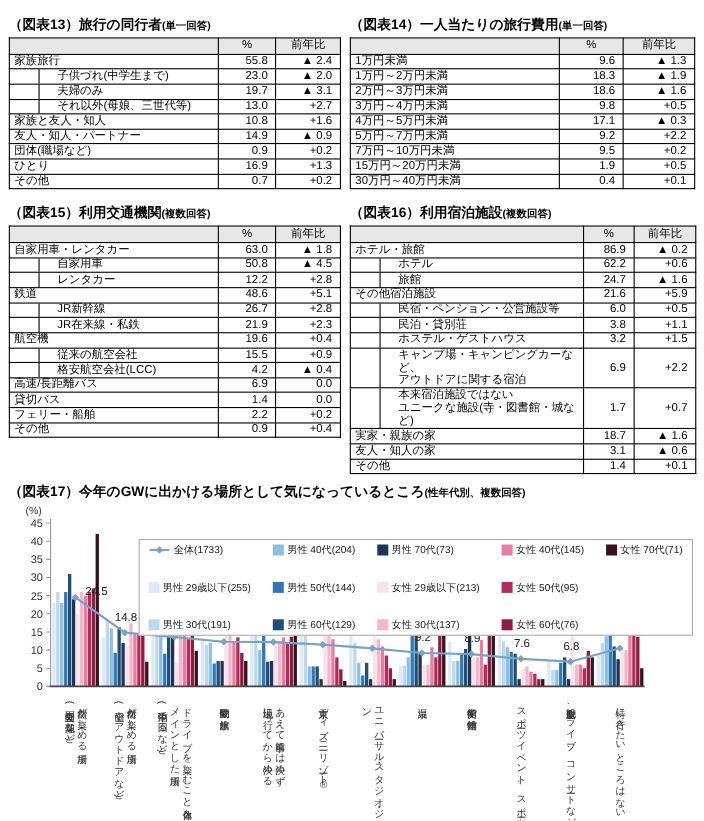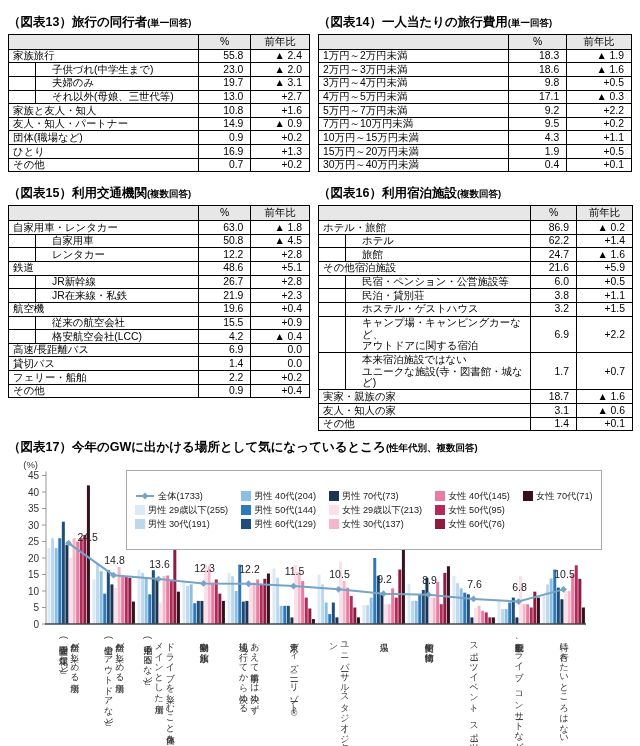--- a/index.html
+++ b/index.html
@@ -132,6 +132,13 @@
         </tr>
           </thead>
         <tbody>
+            <tr>
+              <td class="lbl">
+                <div class="lblin">1万円未満</div>
+              </td>
+              <td class="num">9.6</td>
+              <td class="num">▲ 1.3</td>
+            </tr>
             <tr>
               <td class="lbl">
                 <div class="lblin">1万円～2万円未満</div>

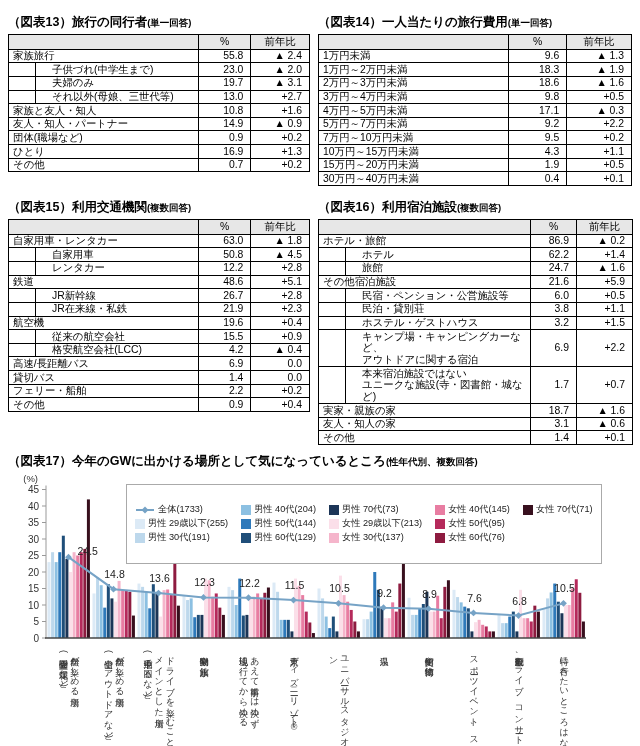--- a/index.html
+++ b/index.html
@@ -180,13 +180,6 @@
               </td>
               <td class="num">9.5</td>
               <td class="num">+0.2</td>
-            </tr>
-            <tr>
-              <td class="lbl">
-                <div class="lblin">10万円～15万円未満</div>
-              </td>
-              <td class="num">4.3</td>
-              <td class="num">+1.1</td>
             </tr>
             <tr>
               <td class="lbl">

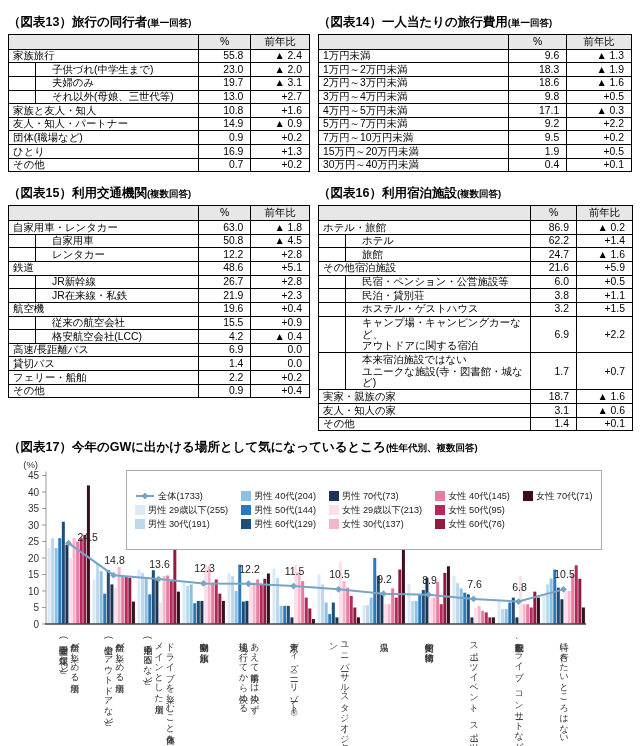--- a/index.html
+++ b/index.html
@@ -340,7 +340,7 @@
                 <div class="lblin ind">ホテル</div>
               </td>
               <td class="num">62.2</td>
-              <td class="num">+1.4</td>
+              <td class="num">+0.6</td>
             </tr>
             <tr>
               <td class="lbl">

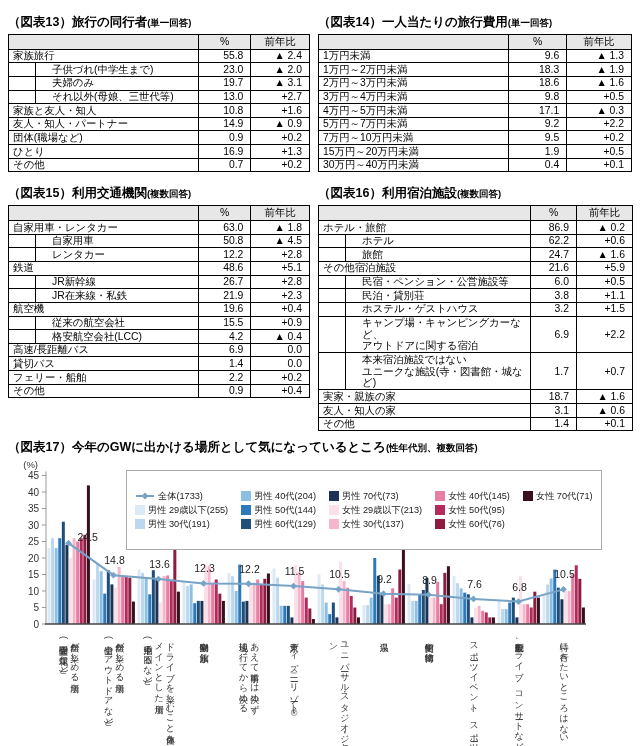--- a/index.html
+++ b/index.html
@@ -18,9 +18,9 @@
   .sect{margin-top:4px;}
   
   .chart-wrap{position:relative;margin-top:4px;}
-  .legend{position:absolute;left:118px;top:10px;background:#fff;border:1px solid #aaa;
+  .legend{position:absolute;left:118px;top:30px;background:#fff;border:1px solid #aaa;
           display:grid;grid-template-rows:repeat(3,14px);grid-auto-flow:column;
-          column-gap:13px;row-gap:0;padding:18px 8px;align-items:center;}
+          column-gap:13px;row-gap:0;padding:2px 8px;align-items:center;gap:20px;}
   .lg-item{display:flex;align-items:center;gap:3px;font-size:9.2px;white-space:nowrap;color:#222;}
   .lg-sw{width:10px;height:10px;display:inline-block;flex:0 0 auto;}
   .cat-labels{display:flex;margin-left:38px;width:540px;height:124px;}

